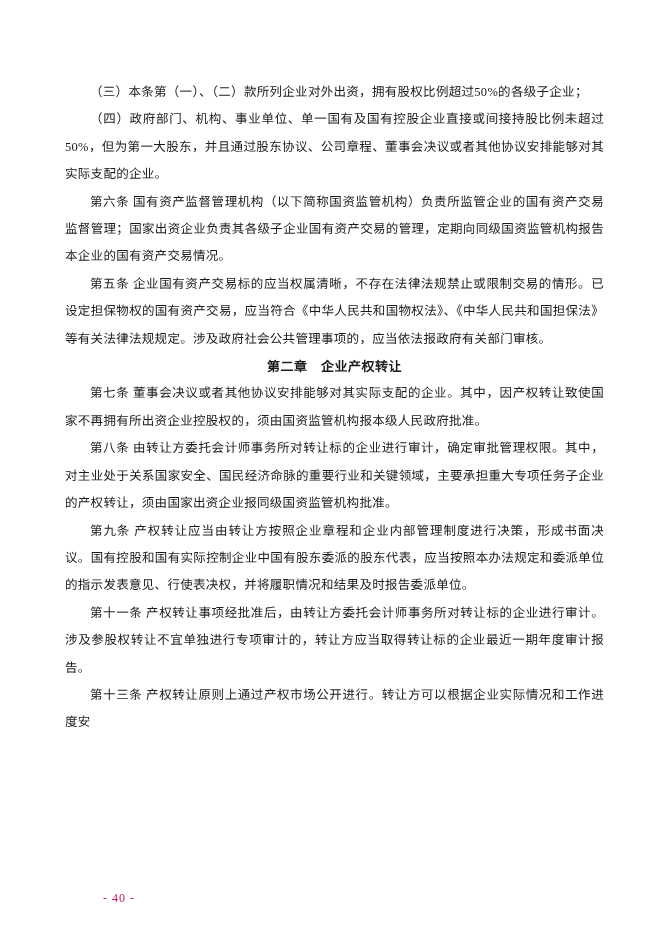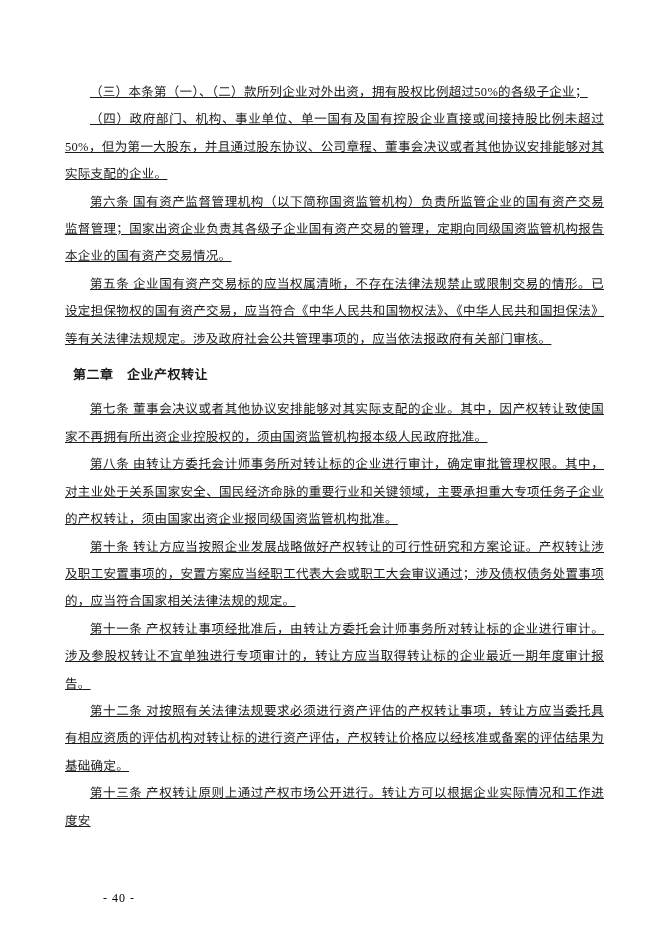--- a/index.html
+++ b/index.html
@@ -31,7 +31,6 @@
     text-align: justify;
     text-justify: inter-ideograph;
     letter-spacing: 0.3px;
-    text-decoration: underline;
   }
   .chapter-heading {
     margin: 8px;

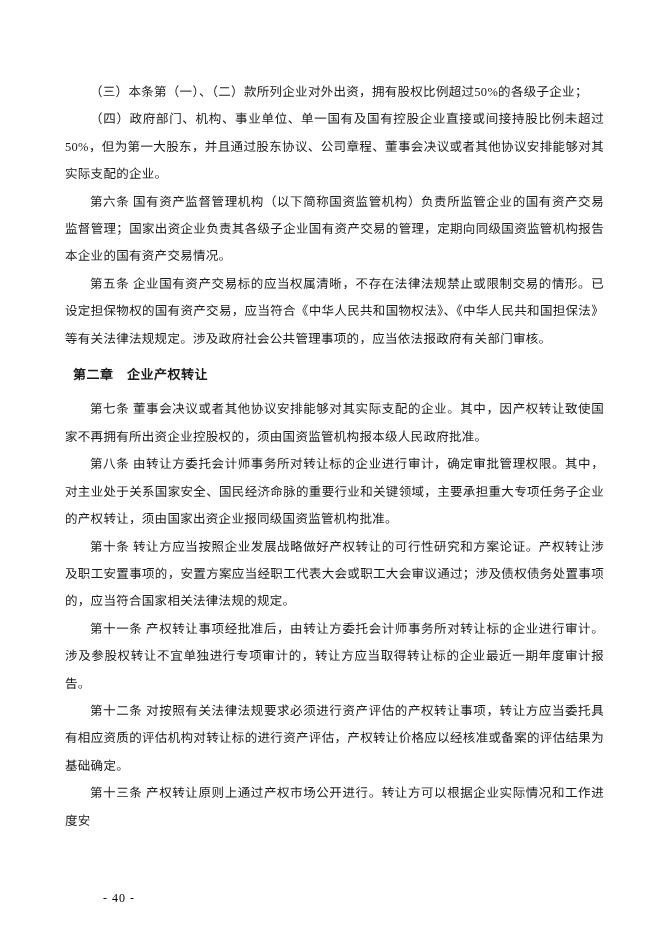--- a/index.html
+++ b/index.html
@@ -33,11 +33,11 @@
     letter-spacing: 0.3px;
   }
   .chapter-heading {
-    margin: 8px;
+    margin: 0;
     font-size: 13px;
     line-height: 27.4px;
     font-weight: bold;
-    text-align: left;
+    text-align: center;
     text-indent: 0;
     letter-spacing: 0.5px;
   }

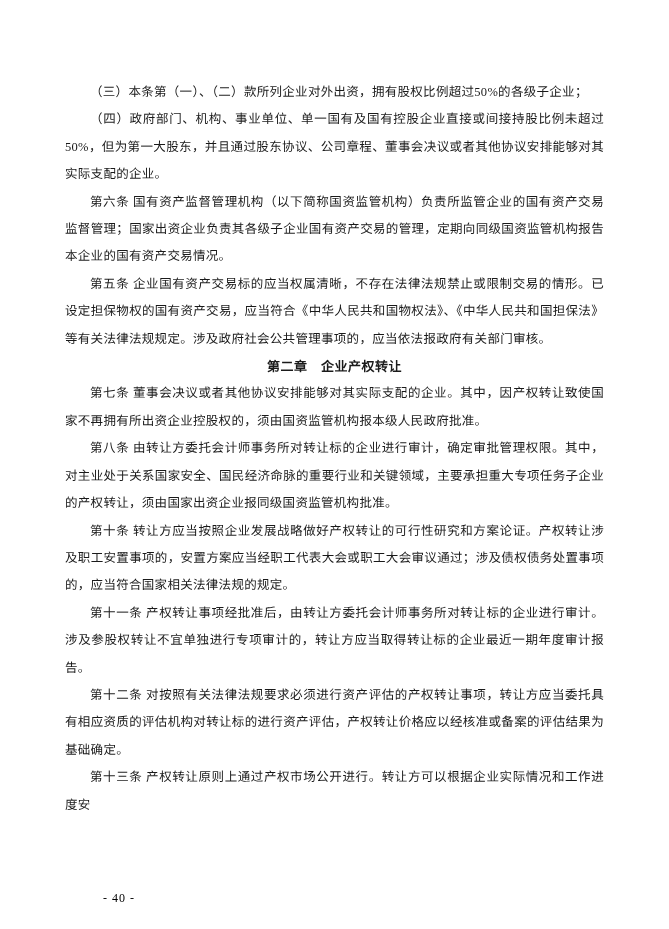--- a/index.html
+++ b/index.html
@@ -62,6 +62,7 @@
     <h2 class="chapter-heading">第二章　企业产权转让</h2>
     <p class="para">第七条 董事会决议或者其他协议安排能够对其实际支配的企业。其中，因产权转让致使国家不再拥有所出资企业控股权的，须由国资监管机构报本级人民政府批准。</p>
     <p class="para">第八条 由转让方委托会计师事务所对转让标的企业进行审计，确定审批管理权限。其中，对主业处于关系国家安全、国民经济命脉的重要行业和关键领域，主要承担重大专项任务子企业的产权转让，须由国家出资企业报同级国资监管机构批准。</p>
+    <p class="para">第九条 产权转让应当由转让方按照企业章程和企业内部管理制度进行决策，形成书面决议。国有控股和国有实际控制企业中国有股东委派的股东代表，应当按照本办法规定和委派单位的指示发表意见、行使表决权，并将履职情况和结果及时报告委派单位。</p>
     <p class="para">第十条 转让方应当按照企业发展战略做好产权转让的可行性研究和方案论证。产权转让涉及职工安置事项的，安置方案应当经职工代表大会或职工大会审议通过；涉及债权债务处置事项的，应当符合国家相关法律法规的规定。</p>
     <p class="para">第十一条 产权转让事项经批准后，由转让方委托会计师事务所对转让标的企业进行审计。涉及参股权转让不宜单独进行专项审计的，转让方应当取得转让标的企业最近一期年度审计报告。</p>
     <p class="para">第十二条 对按照有关法律法规要求必须进行资产评估的产权转让事项，转让方应当委托具有相应资质的评估机构对转让标的进行资产评估，产权转让价格应以经核准或备案的评估结果为基础确定。</p>

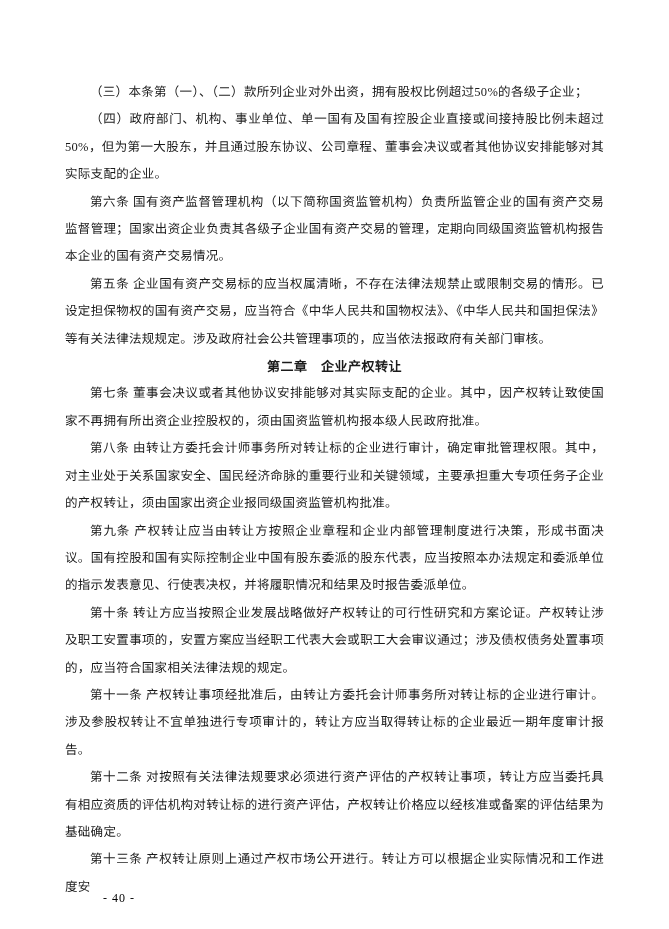--- a/index.html
+++ b/index.html
@@ -63,7 +63,6 @@
     <p class="para">第七条 董事会决议或者其他协议安排能够对其实际支配的企业。其中，因产权转让致使国家不再拥有所出资企业控股权的，须由国资监管机构报本级人民政府批准。</p>
     <p class="para">第八条 由转让方委托会计师事务所对转让标的企业进行审计，确定审批管理权限。其中，对主业处于关系国家安全、国民经济命脉的重要行业和关键领域，主要承担重大专项任务子企业的产权转让，须由国家出资企业报同级国资监管机构批准。</p>
     <p class="para">第九条 产权转让应当由转让方按照企业章程和企业内部管理制度进行决策，形成书面决议。国有控股和国有实际控制企业中国有股东委派的股东代表，应当按照本办法规定和委派单位的指示发表意见、行使表决权，并将履职情况和结果及时报告委派单位。</p>
-    <p class="para">第十条 转让方应当按照企业发展战略做好产权转让的可行性研究和方案论证。产权转让涉及职工安置事项的，安置方案应当经职工代表大会或职工大会审议通过；涉及债权债务处置事项的，应当符合国家相关法律法规的规定。</p>
     <p class="para">第十一条 产权转让事项经批准后，由转让方委托会计师事务所对转让标的企业进行审计。涉及参股权转让不宜单独进行专项审计的，转让方应当取得转让标的企业最近一期年度审计报告。</p>
     <p class="para">第十二条 对按照有关法律法规要求必须进行资产评估的产权转让事项，转让方应当委托具有相应资质的评估机构对转让标的进行资产评估，产权转让价格应以经核准或备案的评估结果为基础确定。</p>
     <p class="para">第十三条 产权转让原则上通过产权市场公开进行。转让方可以根据企业实际情况和工作进度安</p>

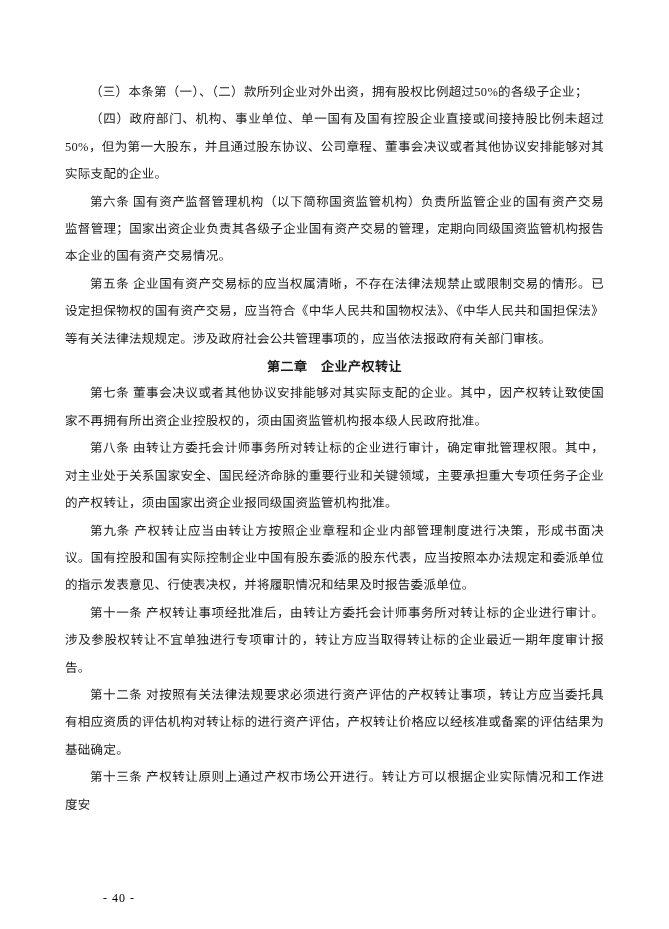--- a/index.html
+++ b/index.html
@@ -64,7 +64,6 @@
     <p class="para">第八条 由转让方委托会计师事务所对转让标的企业进行审计，确定审批管理权限。其中，对主业处于关系国家安全、国民经济命脉的重要行业和关键领域，主要承担重大专项任务子企业的产权转让，须由国家出资企业报同级国资监管机构批准。</p>
     <p class="para">第九条 产权转让应当由转让方按照企业章程和企业内部管理制度进行决策，形成书面决议。国有控股和国有实际控制企业中国有股东委派的股东代表，应当按照本办法规定和委派单位的指示发表意见、行使表决权，并将履职情况和结果及时报告委派单位。</p>
     <p class="para">第十一条 产权转让事项经批准后，由转让方委托会计师事务所对转让标的企业进行审计。涉及参股权转让不宜单独进行专项审计的，转让方应当取得转让标的企业最近一期年度审计报告。</p>
-    <p class="para">第十二条 对按照有关法律法规要求必须进行资产评估的产权转让事项，转让方应当委托具有相应资质的评估机构对转让标的进行资产评估，产权转让价格应以经核准或备案的评估结果为基础确定。</p>
     <p class="para">第十三条 产权转让原则上通过产权市场公开进行。转让方可以根据企业实际情况和工作进度安</p>
   </div>
   <div class="page-number">- 40 -</div>

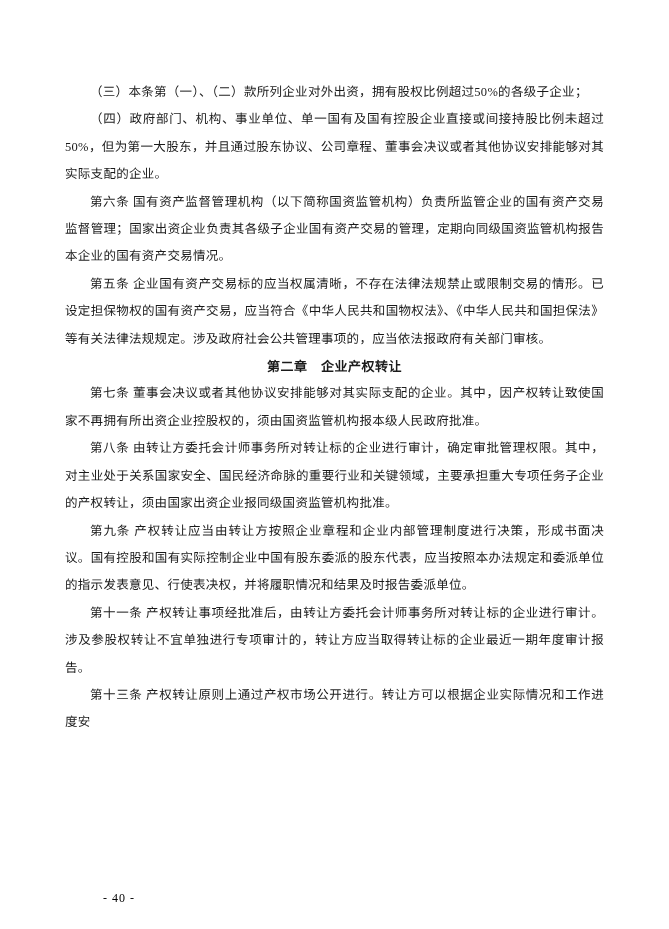--- a/index.html
+++ b/index.html
@@ -47,7 +47,7 @@
     top: 891px;
     font-size: 12px;
     letter-spacing: 1px;
-    color: #000000;
+    color: #be185d;
   }
 </style>
 </head>

